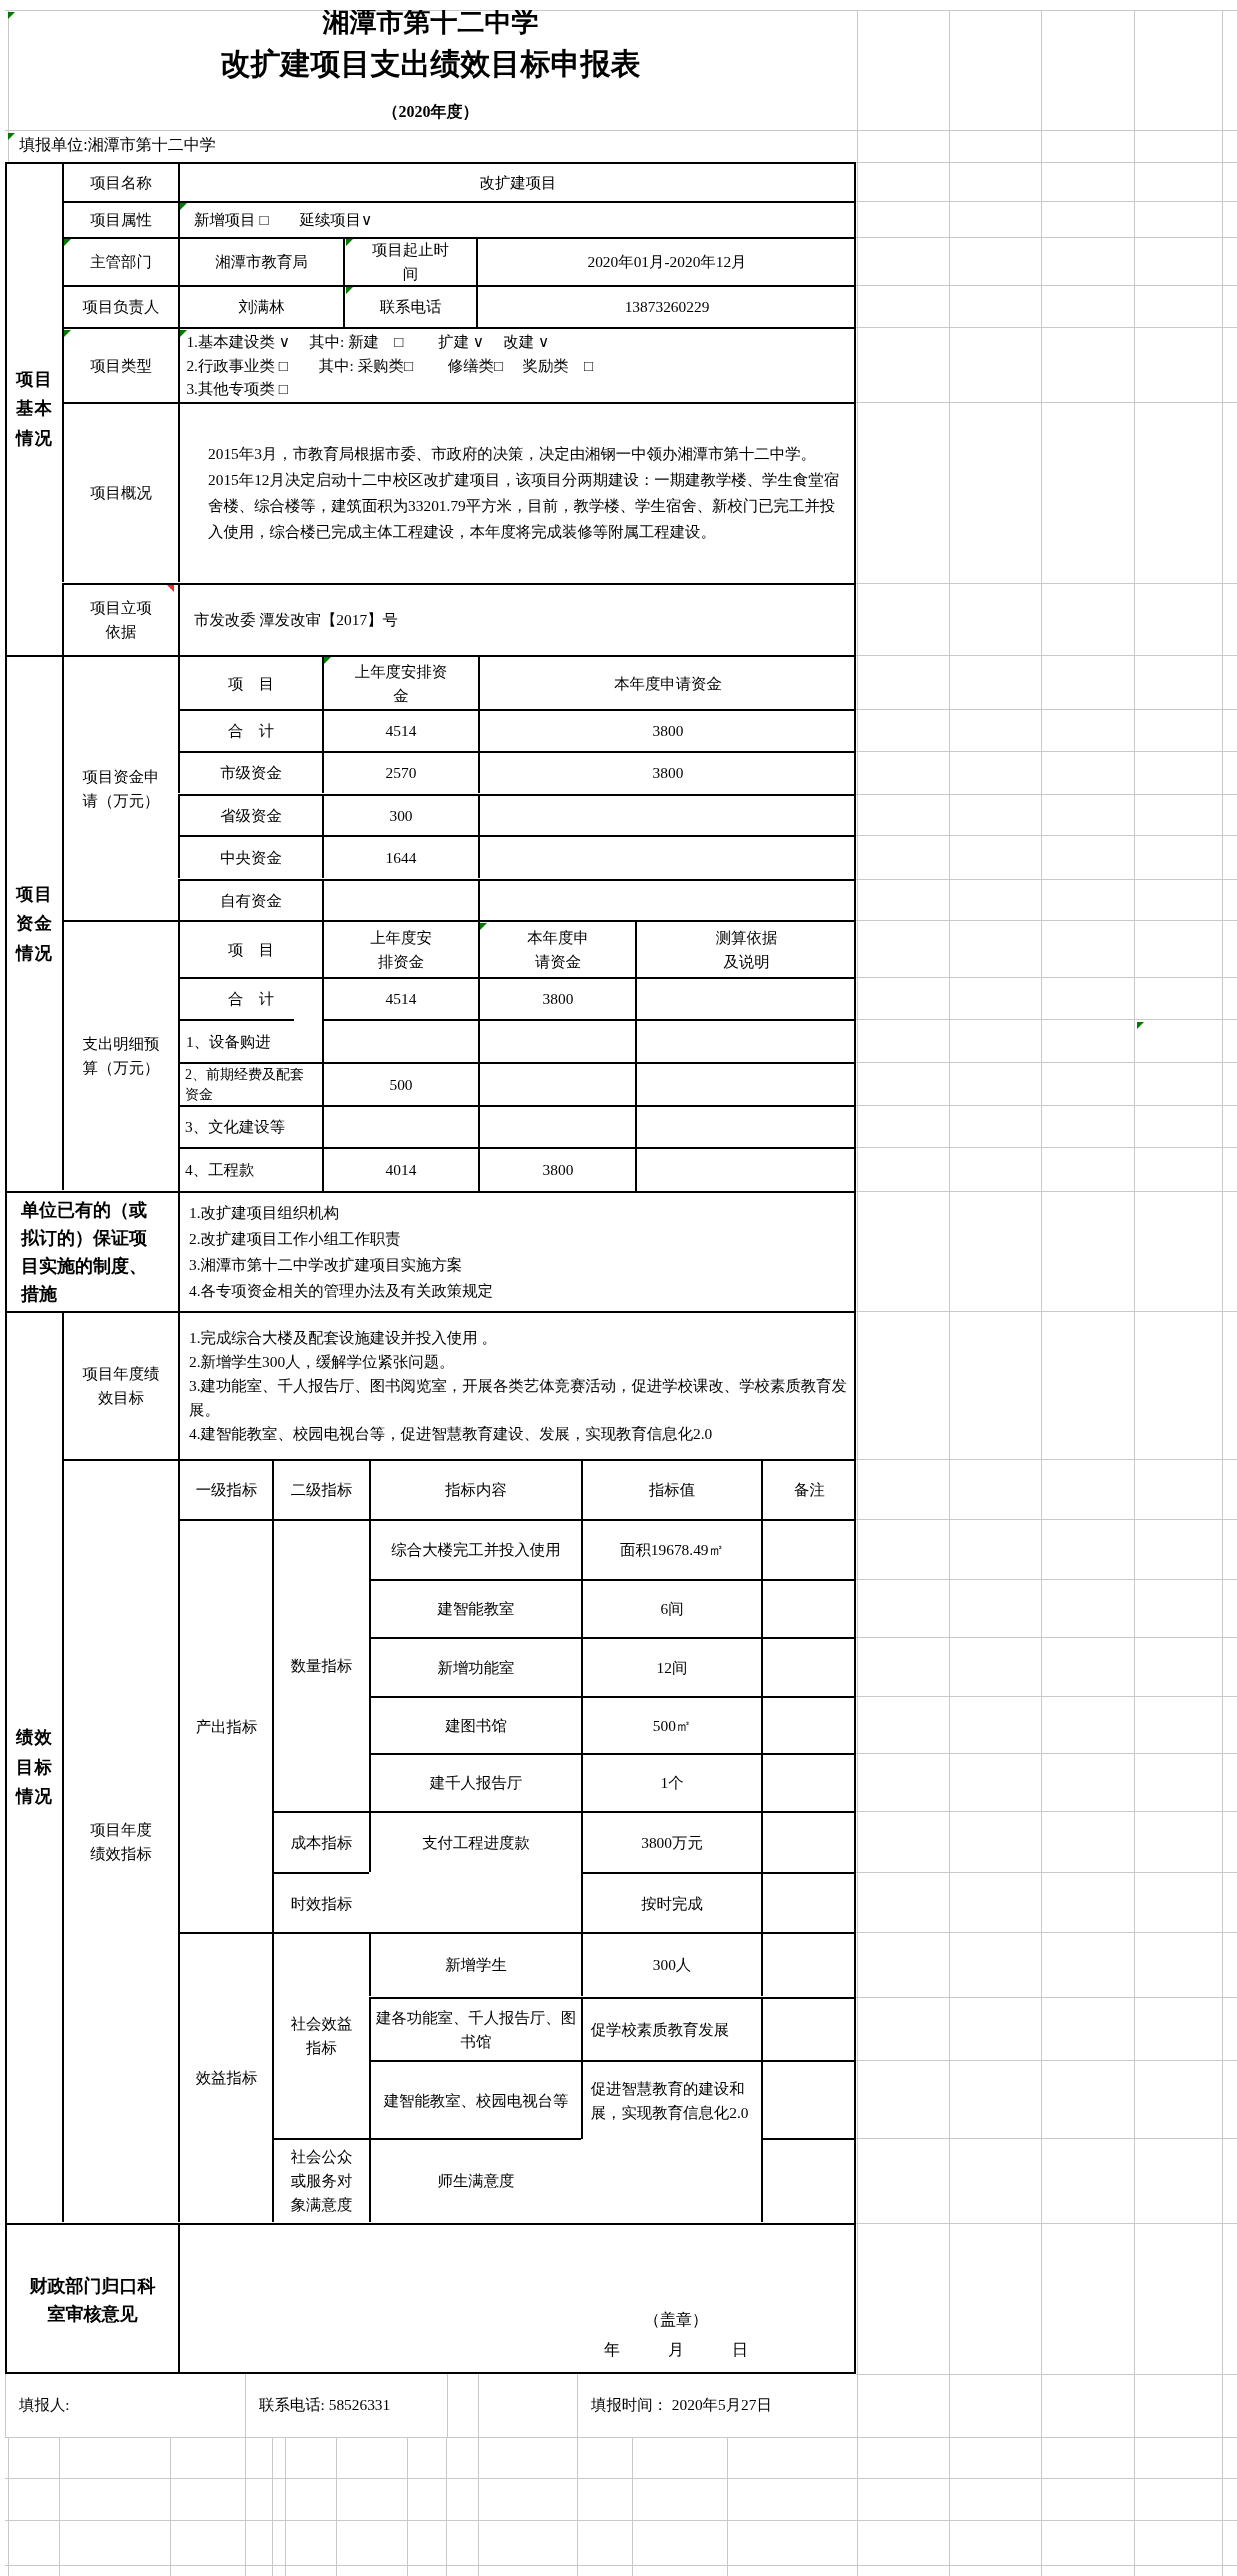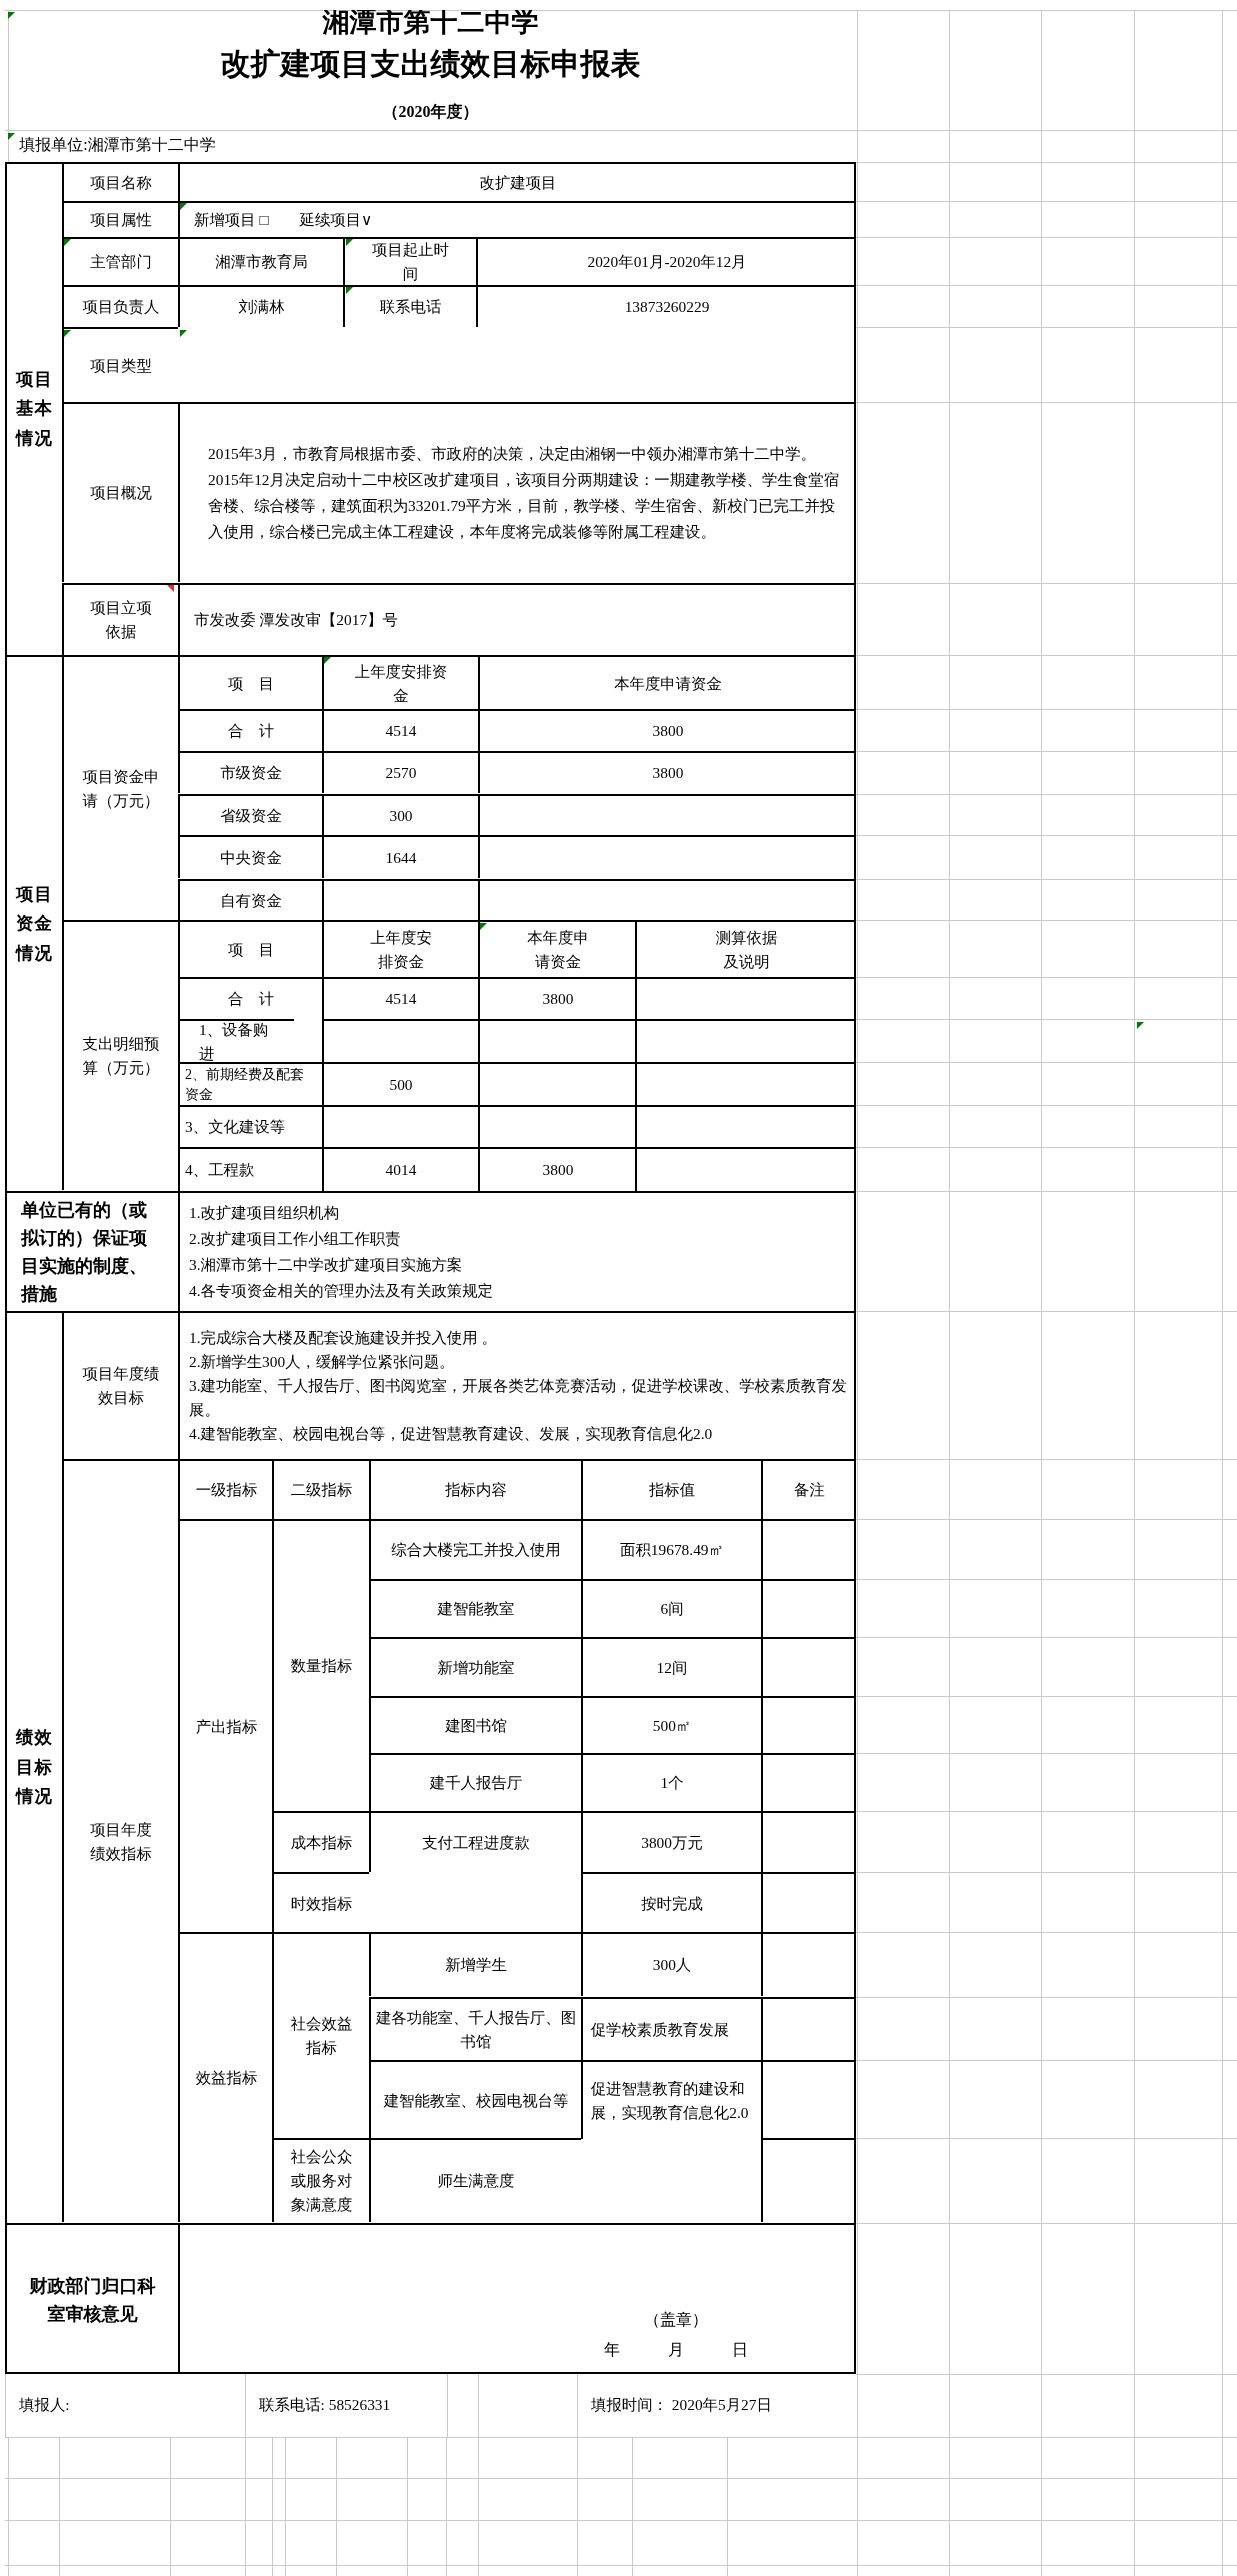--- a/index.html
+++ b/index.html
@@ -141,6 +141,13 @@
   <div class="c" style="left:476px;top:285px;width:380px;height:42px;">13873260229</div>
 
   <div class="c" style="left:62px;top:327px;width:116px;height:75px;">项目类型</div>
+  <div class="c lft" style="left:178px;top:327px;width:678px;height:75px;padding:0 6.4px;">
+    <div>
+      <div>1.基本建设类 ∨　 其中: 新建　□　　 扩建 ∨　 改建 ∨</div>
+      <div>2.行政事业类 □　　其中: 采购类□　　 修缮类□　 奖励类　□</div>
+      <div>3.其他专项类 □</div>
+    </div>
+  </div>
 
   <div class="c" style="left:62px;top:402px;width:116px;height:180px;">项目概况</div>
   <div class="c lft para" style="left:178px;top:402px;width:678px;height:180px;padding-left:28px;">2015年3月，市教育局根据市委、市政府的决策，决定由湘钢一中领办湘潭市第十二中学。2015年12月决定启动十二中校区改扩建项目，该项目分两期建设：一期建教学楼、学生食堂宿舍楼、综合楼等，建筑面积为33201.79平方米，目前，教学楼、学生宿舍、新校门已完工并投入使用，综合楼已完成主体工程建设，本年度将完成装修等附属工程建设。</div>

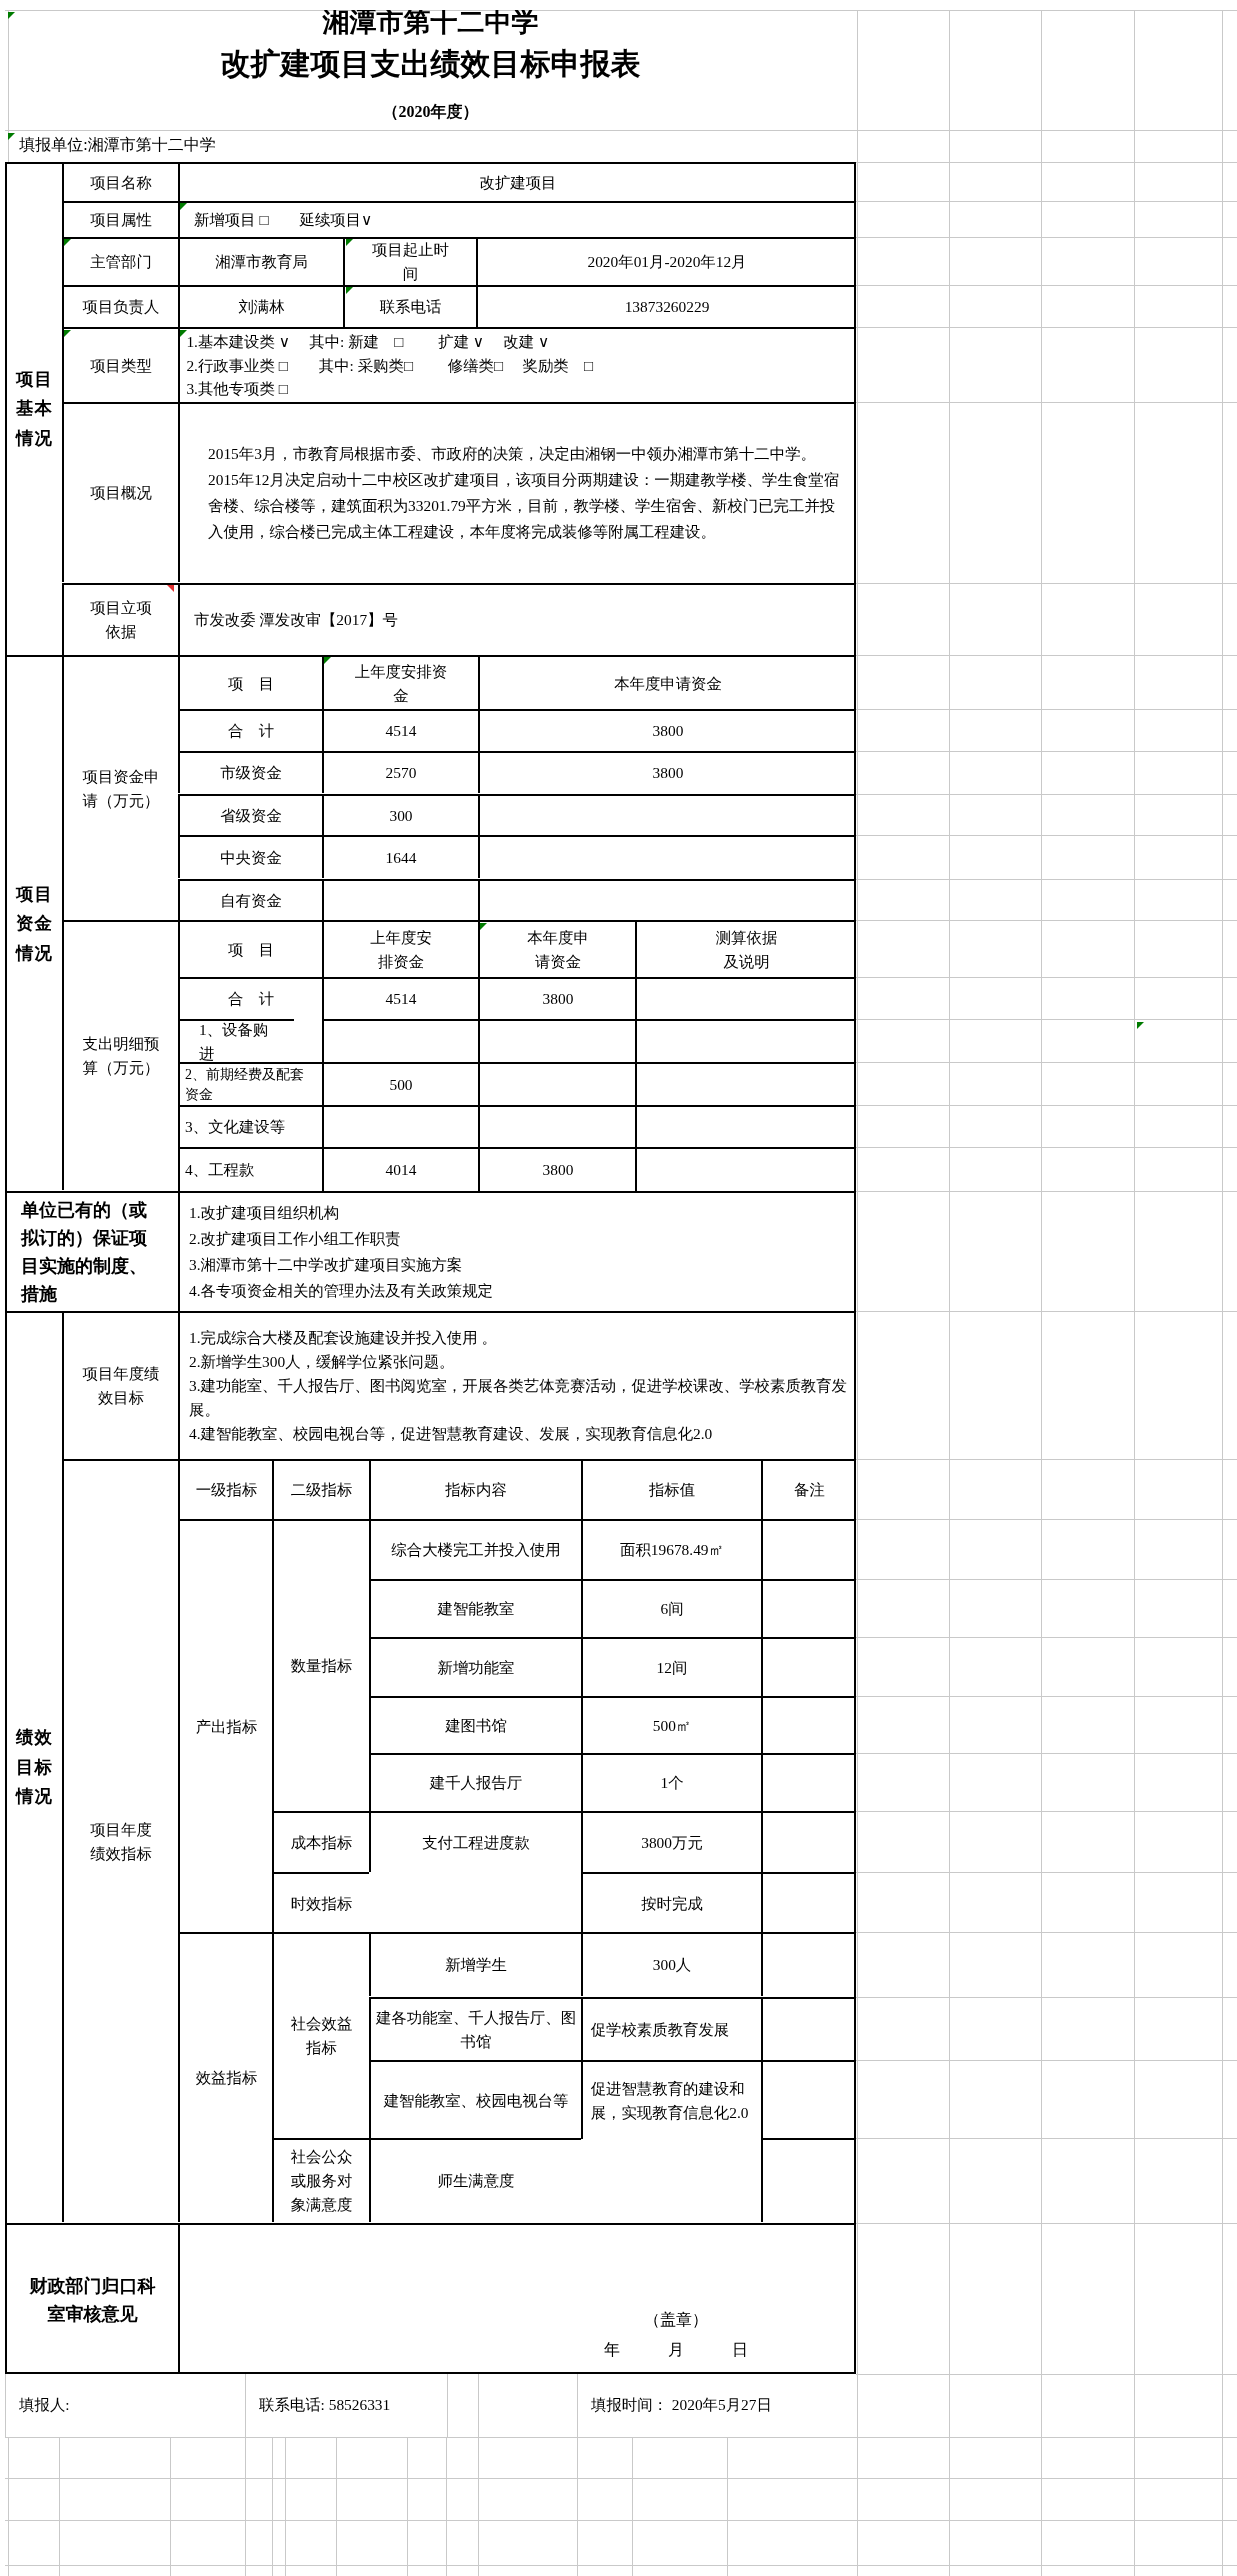--- a/index.html
+++ b/index.html
@@ -205,7 +205,7 @@
   <div class="c" style="left:478px;top:977px;width:158px;height:42px;">3800</div>
   <div class="c" style="left:635px;top:977px;width:221px;height:42px;"></div>
 
-  <div class="c lft" style="left:178px;top:1019px;width:116px;height:43px;padding:0 19px;">1、设备购进</div>
+  <div class="c lft" style="left:178px;top:1019px;width:116px;height:43px;padding:0 6px;">1、设备购进</div>
   <div class="c" style="left:322px;top:1019px;width:156px;height:43px;"></div>
   <div class="c" style="left:478px;top:1019px;width:158px;height:43px;"></div>
   <div class="c" style="left:635px;top:1019px;width:221px;height:43px;"></div>

